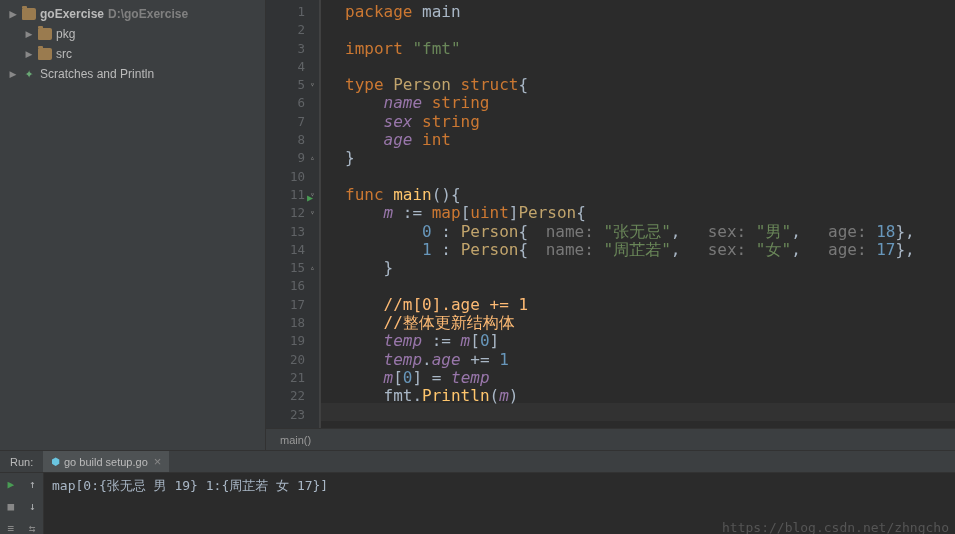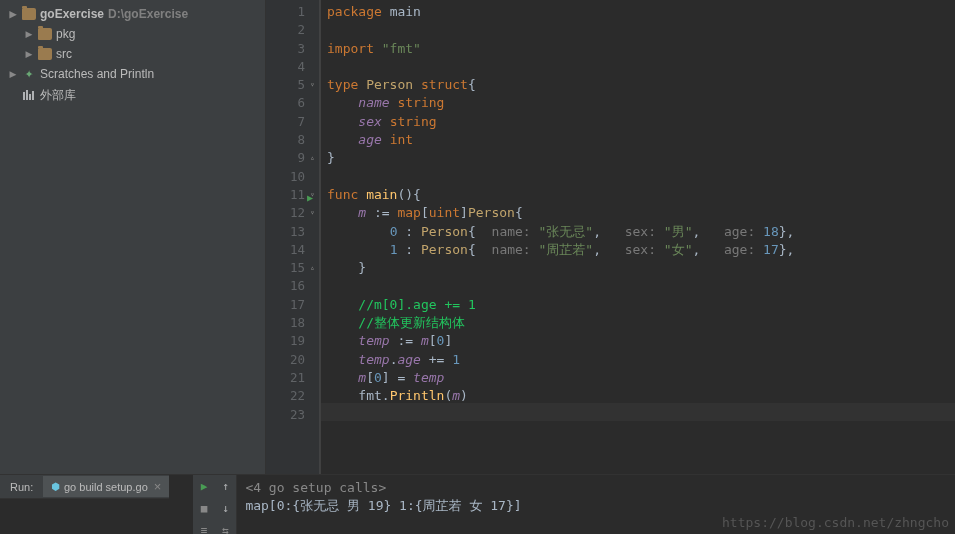--- a/index.html
+++ b/index.html
@@ -124,10 +124,10 @@
     .code-lines {
       flex: 1;
       white-space: pre;
-      font-size: 13px;
+      font-size: 16px;
       line-height: 18.3px;
       padding-top: 3px;
-      padding-left: 6px;
+      padding-left: 24px;
       position: relative;
       border-left: 1px solid #404040;
     }

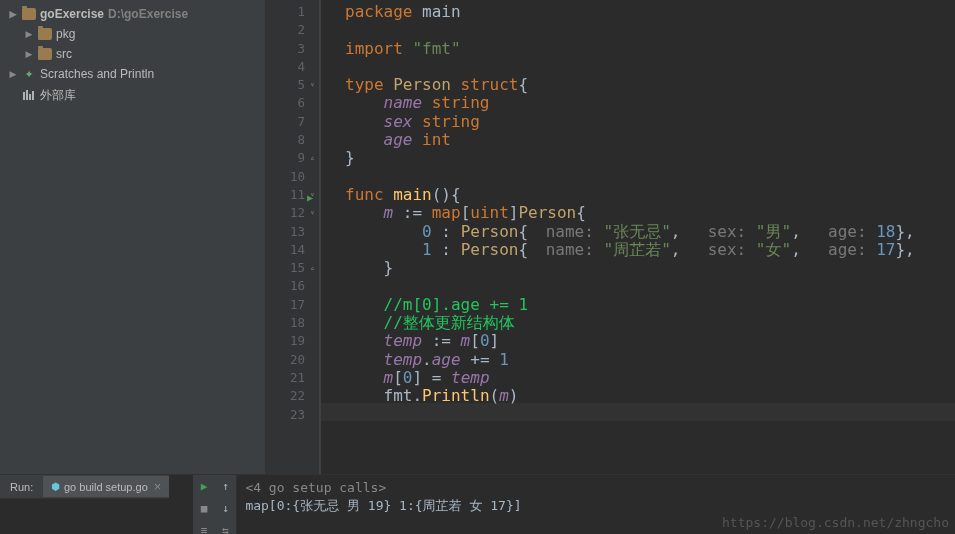--- a/index.html
+++ b/index.html
@@ -256,18 +256,6 @@
       <span class="tree-arrow">▶</span>
       <span class="scratch-icon">✦</span>
       <span>Scratches and Println</span>
-    </div>
-    <div class="tree-item">
-      <span class="tree-arrow"></span>
-      <span class="lib-icon">
-        <svg width="14" height="12" viewBox="0 0 14 12">
-            <rect x="1" y="2" width="2" height="8" fill="#afb1b3"></rect>
-            <rect x="4" y="0" width="2" height="10" fill="#afb1b3"></rect>
-            <rect x="7" y="4" width="2" height="6" fill="#afb1b3"></rect>
-            <rect x="10" y="1" width="2" height="9" fill="#afb1b3"></rect>
-          </svg>
-      </span>
-      <span>外部库</span>
     </div>
   </div>
 

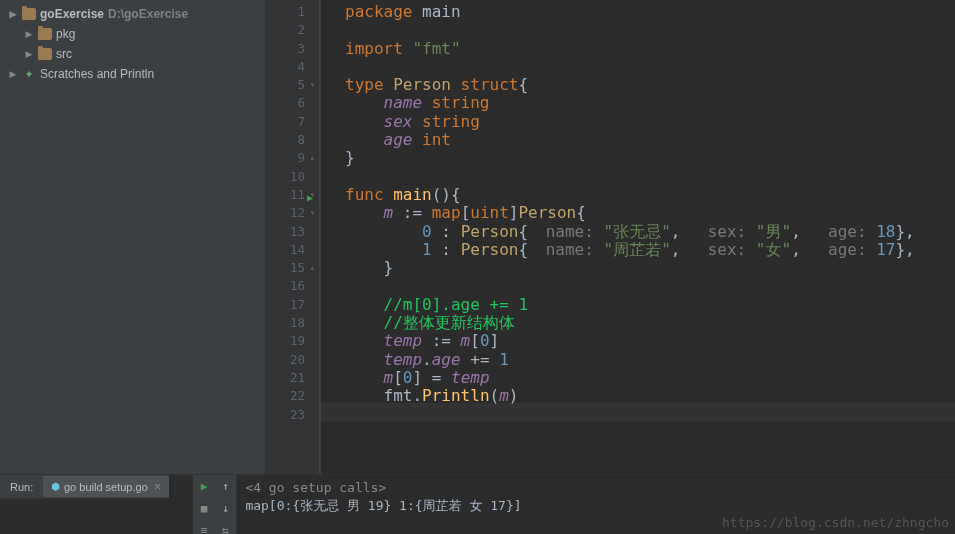--- a/index.html
+++ b/index.html
@@ -145,7 +145,7 @@
     .code-lines .tok-ident { color: #a9b7c6; }
     .code-lines .tok-field { color: #9876aa; font-style: italic; }
     .code-lines .tok-num { color: #6897bb; }
-    .code-lines .tok-comment { color: #22c55e; }
+    .code-lines .tok-comment { color: #fdba74; }
     .code-lines .tok-fn { color: #ffc66d; }
     .code-lines .tok-hint { color: #787878; margin-left: 8px; }
     .code-lines .tok-op { color: #a9b7c6; }

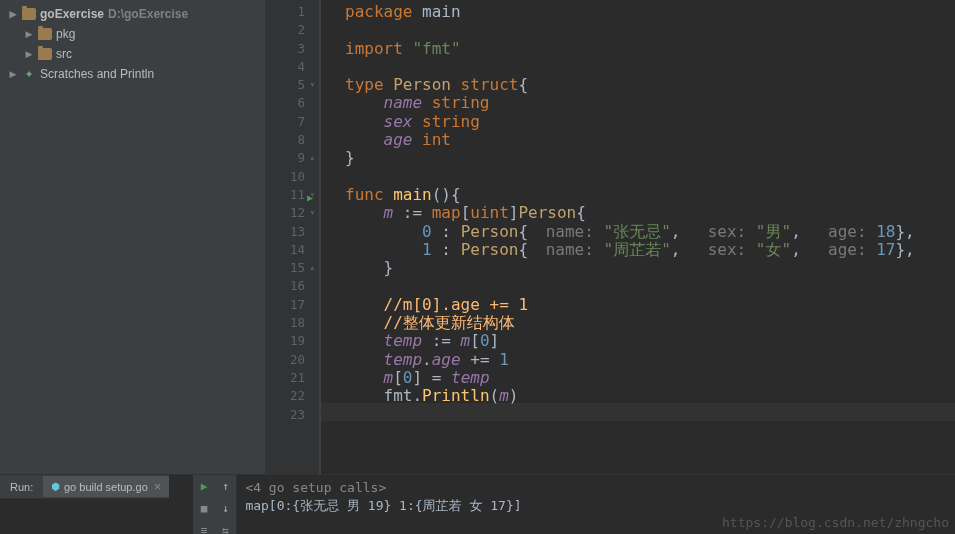--- a/index.html
+++ b/index.html
@@ -296,6 +296,9 @@
       </div>
       <div class="code-lines" id="code-lines"><div class="highlight-line" style="top: 402.6px;"></div><div style="position: relative;"><div style="height: 18.3px;"><span class="tok-kw">package</span> <span class="tok-pkg">main</span></div><div style="height: 18.3px;">&nbsp;</div><div style="height: 18.3px;"><span class="tok-kw">import</span> <span class="tok-str">"fmt"</span></div><div style="height: 18.3px;">&nbsp;</div><div style="height: 18.3px;"><span class="tok-kw">type</span> <span class="tok-type">Person</span> <span class="tok-kw">struct</span><span class="tok-op">{</span></div><div style="height: 18.3px;">    <span class="tok-field tok-var">name</span> <span class="tok-builtin">string</span></div><div style="height: 18.3px;">    <span class="tok-field tok-var">sex</span> <span class="tok-builtin">string</span></div><div style="height: 18.3px;">    <span class="tok-field tok-var">age</span> <span class="tok-builtin">int</span></div><div style="height: 18.3px;"><span class="tok-op">}</span></div><div style="height: 18.3px;">&nbsp;</div><div style="height: 18.3px;"><span class="tok-kw">func</span> <span class="tok-fn">main</span><span class="tok-op">(){</span></div><div style="height: 18.3px;">    <span class="tok-field tok-var">m</span> <span class="tok-op">:=</span> <span class="tok-builtin">map</span><span class="tok-op">[</span><span class="tok-builtin">uint</span><span class="tok-op">]</span><span class="tok-type">Person</span><span class="tok-op">{</span></div><div style="height: 18.3px;">        <span class="tok-num">0</span> <span class="tok-op">:</span> <span class="tok-type">Person</span><span class="tok-op">{</span> <span class="tok-hint">name:</span> <span class="tok-str">"张无忌"</span><span class="tok-op">,</span>  <span class="tok-hint">sex:</span> <span class="tok-str">"男"</span><span class="tok-op">,</span>  <span class="tok-hint">age:</span> <span class="tok-num">18</span><span class="tok-op">},</span></div><div style="height: 18.3px;">        <span class="tok-num">1</span> <span class="tok-op">:</span> <span class="tok-type">Person</span><span class="tok-op">{</span> <span class="tok-hint">name:</span> <span class="tok-str">"周芷若"</span><span class="tok-op">,</span>  <span class="tok-hint">sex:</span> <span class="tok-str">"女"</span><span class="tok-op">,</span>  <span class="tok-hint">age:</span> <span class="tok-num">17</span><span class="tok-op">},</span></div><div style="height: 18.3px;">    <span class="tok-op">}</span></div><div style="height: 18.3px;">&nbsp;</div><div style="height: 18.3px;">    <span class="tok-comment">//m[0].age += 1</span></div><div style="height: 18.3px;">    <span class="tok-comment">//整体更新结构体</span></div><div style="height: 18.3px;">    <span class="tok-field tok-var">temp</span> <span class="tok-op">:=</span> <span class="tok-field tok-var">m</span><span class="tok-op">[</span><span class="tok-num">0</span><span class="tok-op">]</span></div><div style="height: 18.3px;">    <span class="tok-field tok-var">temp</span><span class="tok-op">.</span><span class="tok-field tok-var">age</span> <span class="tok-op">+=</span> <span class="tok-num">1</span></div><div style="height: 18.3px;">    <span class="tok-field tok-var">m</span><span class="tok-op">[</span><span class="tok-num">0</span><span class="tok-op">]</span> <span class="tok-op">=</span> <span class="tok-field tok-var">temp</span></div><div style="height: 18.3px;">    <span class="tok-ident">fmt</span><span class="tok-op">.</span><span class="tok-fn">Println</span><span class="tok-op">(</span><span class="tok-field tok-var">m</span><span class="tok-op">)</span></div><div style="height: 18.3px;">&nbsp;</div></div></div>
     </div>
+    <div class="breadcrumbs">
+      <span>main()</span>
+    </div>
   </div>
 </div>
 

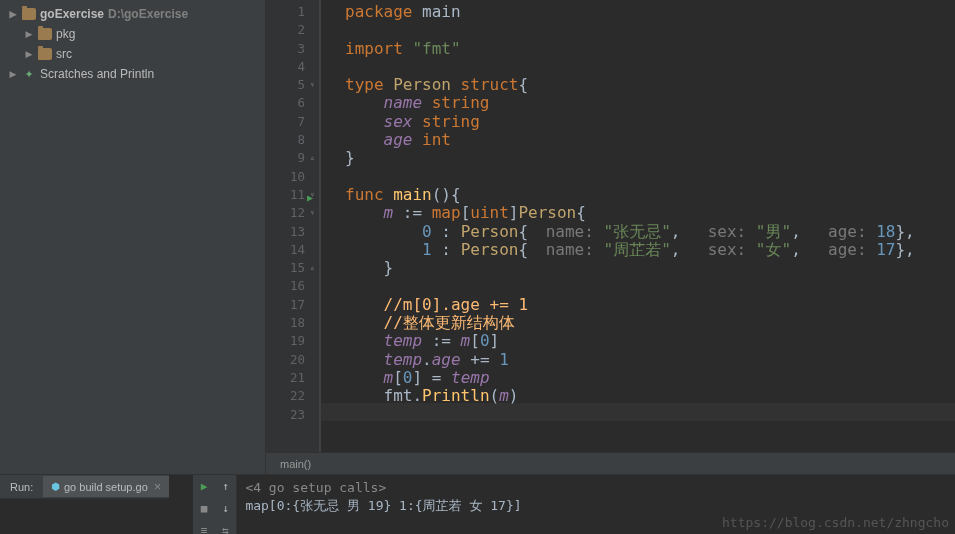--- a/index.html
+++ b/index.html
@@ -164,11 +164,11 @@
     }
 
     .bottom-panel {
-      height: 60px;
+      height: 84px;
       background: #2b2b2b;
       border-top: 1px solid #323232;
       display: flex;
-      gap: 24px;
+      flex-direction: column;
     }
     .panel-tabs {
       background: #3c3f41;

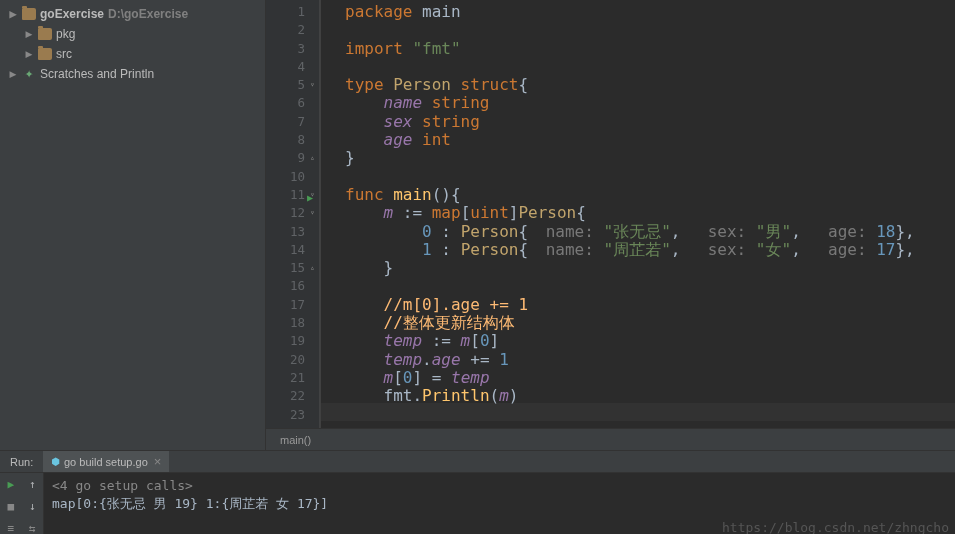--- a/index.html
+++ b/index.html
@@ -321,7 +321,6 @@
       <div class="ctrl" style="color:#888;">⇆</div>
     </div>
     <div class="panel-output">
-      <div class="setup-calls">&lt;4 go setup calls&gt;</div>
       <div>map[0:{张无忌 男 19} 1:{周芷若 女 17}]</div>
       <div class="watermark">https://blog.csdn.net/zhngcho</div>
     </div>

